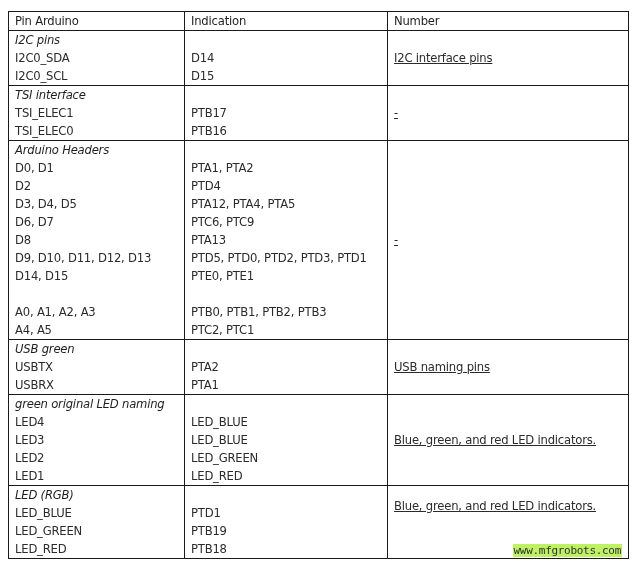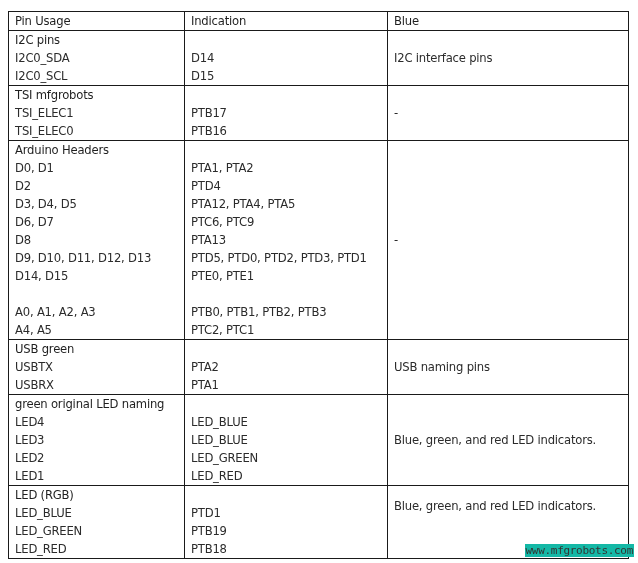--- a/index.html
+++ b/index.html
@@ -41,7 +41,7 @@
     </colgroup>
   <thead>
     <tr>
-      <th>Pin Usage</th>
+      <th>Pin Arduino</th>
       <th>Indication</th>
       <th>Blue</th>
     </tr>

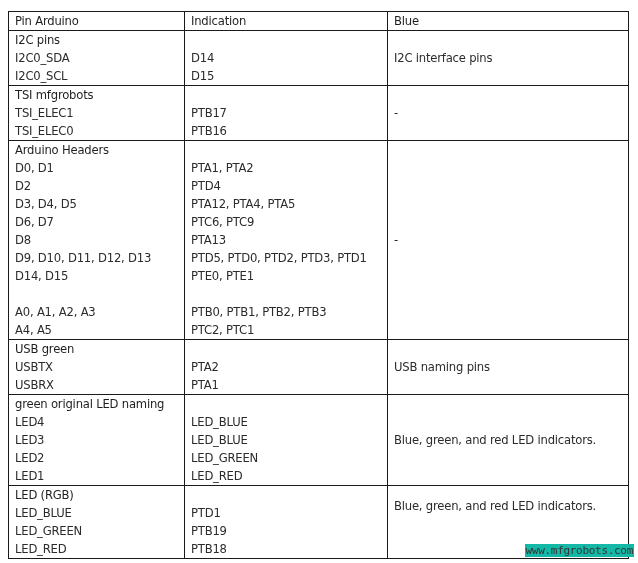--- a/index.html
+++ b/index.html
@@ -43,7 +43,7 @@
     <tr>
       <th>Pin Arduino</th>
       <th>Indication</th>
-      <th>Blue</th>
+      <th>Number</th>
     </tr>
   </thead>
 

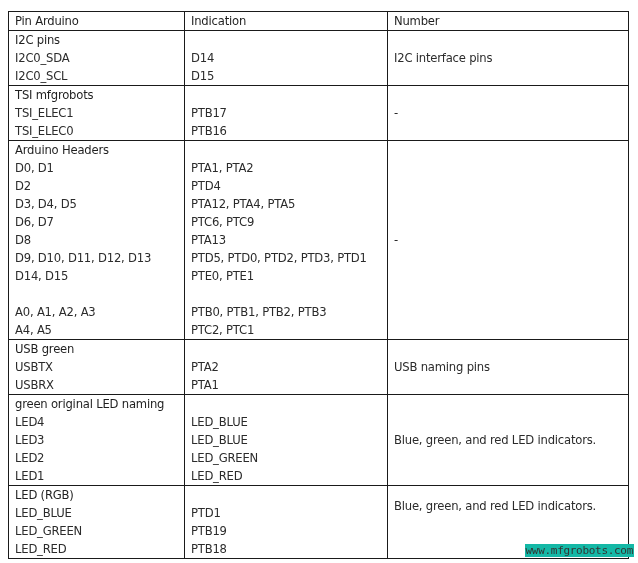--- a/index.html
+++ b/index.html
@@ -19,7 +19,7 @@
     col.c1 { width: 176px; } col.c2 { width: 203px; } col.c3 { width: 241px; }
     tr.section-start td { border-top: 1.3px solid #1a1a1a; }
     tr.last td { border-bottom: 1.3px solid #1a1a1a; }
-    td.group-title { font-weight: bold; color: #1f1f1f; }
+    td.group-title { font-style: italic; font-weight: bold; color: #1f1f1f; }
     td.usage { vertical-align: middle; }
     td.usage.rgb { vertical-align: top; padding-top: 11px; }
     tbody.grp td.usage { border-bottom: 1.3px solid #1a1a1a; }

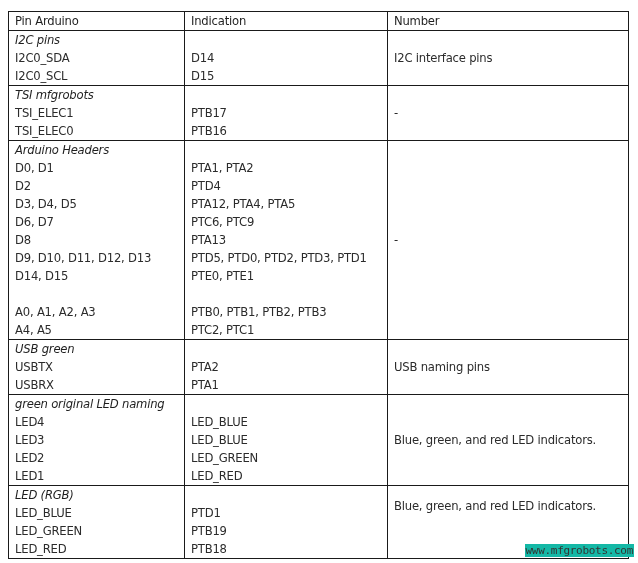--- a/index.html
+++ b/index.html
@@ -22,7 +22,7 @@
     td.group-title { font-style: italic; font-weight: bold; color: #1f1f1f; }
     td.usage { vertical-align: middle; }
     td.usage.rgb { vertical-align: top; padding-top: 11px; }
-    tbody.grp td.usage { border-bottom: 1.3px solid #1a1a1a; }
+    tbody.grp td.usage { border-bottom: 1.3px solid #1a1a1a; text-decoration: underline; }
     .watermark {
       position: absolute; right: 4px; top: 544px;
       font-family: "DejaVu Sans Mono", "Liberation Mono", monospace;

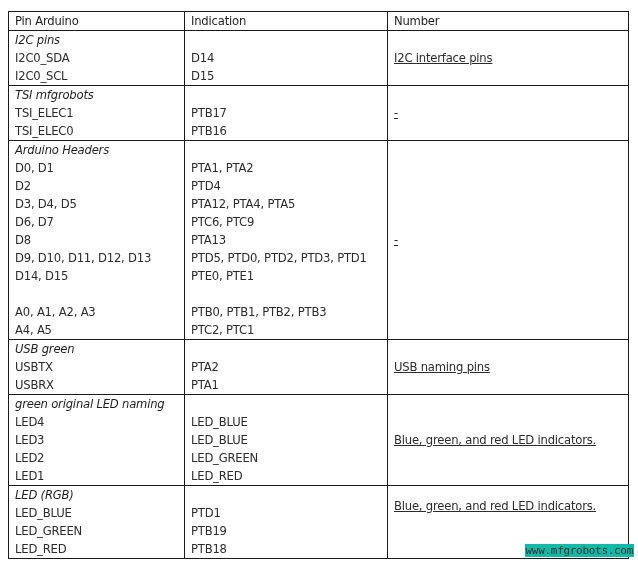--- a/index.html
+++ b/index.html
@@ -65,7 +65,7 @@
 
   <tbody class="grp">
     <tr class="section-start">
-      <td class="group-title">TSI mfgrobots</td>
+      <td class="group-title">TSI interface</td>
       <td></td>
       <td class="usage" rowspan="3">-</td>
     </tr>

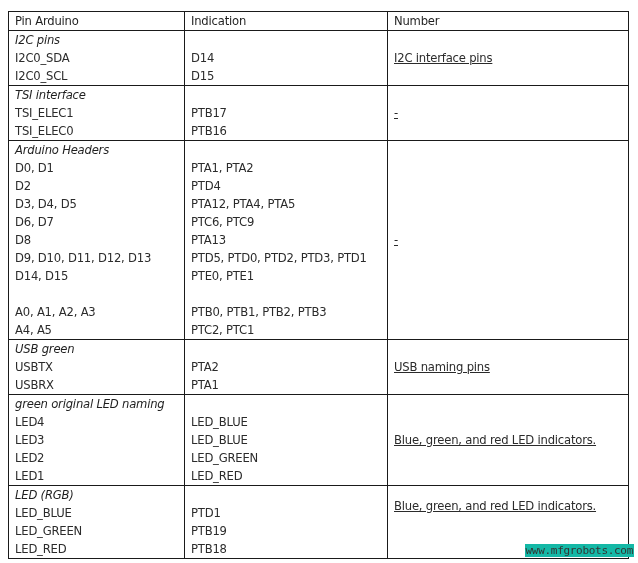--- a/index.html
+++ b/index.html
@@ -24,9 +24,9 @@
     td.usage.rgb { vertical-align: top; padding-top: 11px; }
     tbody.grp td.usage { border-bottom: 1.3px solid #1a1a1a; text-decoration: underline; }
     .watermark {
-      position: absolute; right: 4px; top: 544px;
+      position: absolute; right: 16px; top: 544px;
       font-family: "DejaVu Sans Mono", "Liberation Mono", monospace;
-      font-size: 11px; color: #333; background: #14b8a6; padding: 0 1px;
+      font-size: 11px; color: #333; background: #bef264; padding: 0 1px;
       letter-spacing: -0.3px;
     }
   </style>

